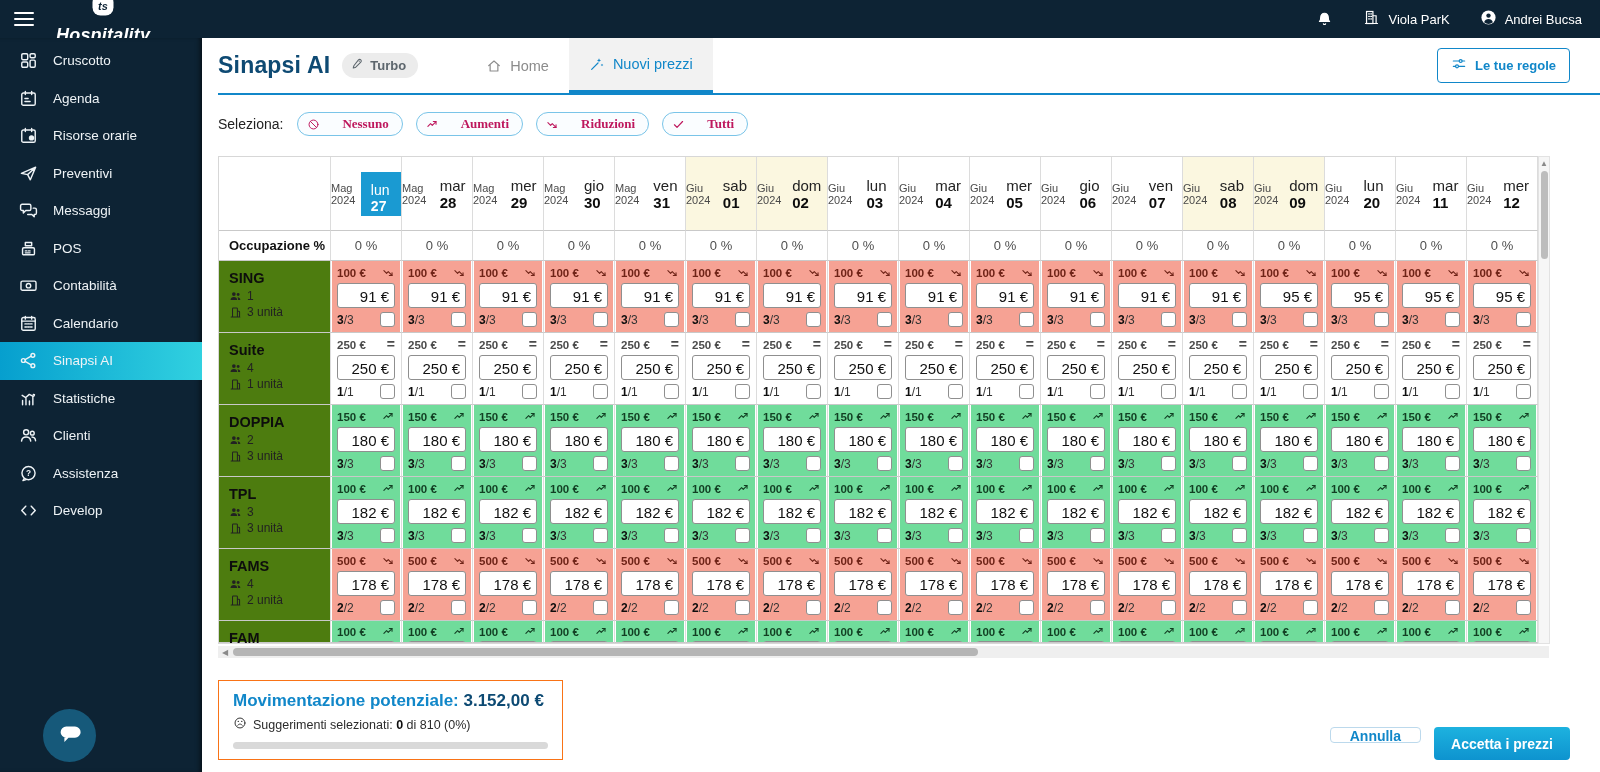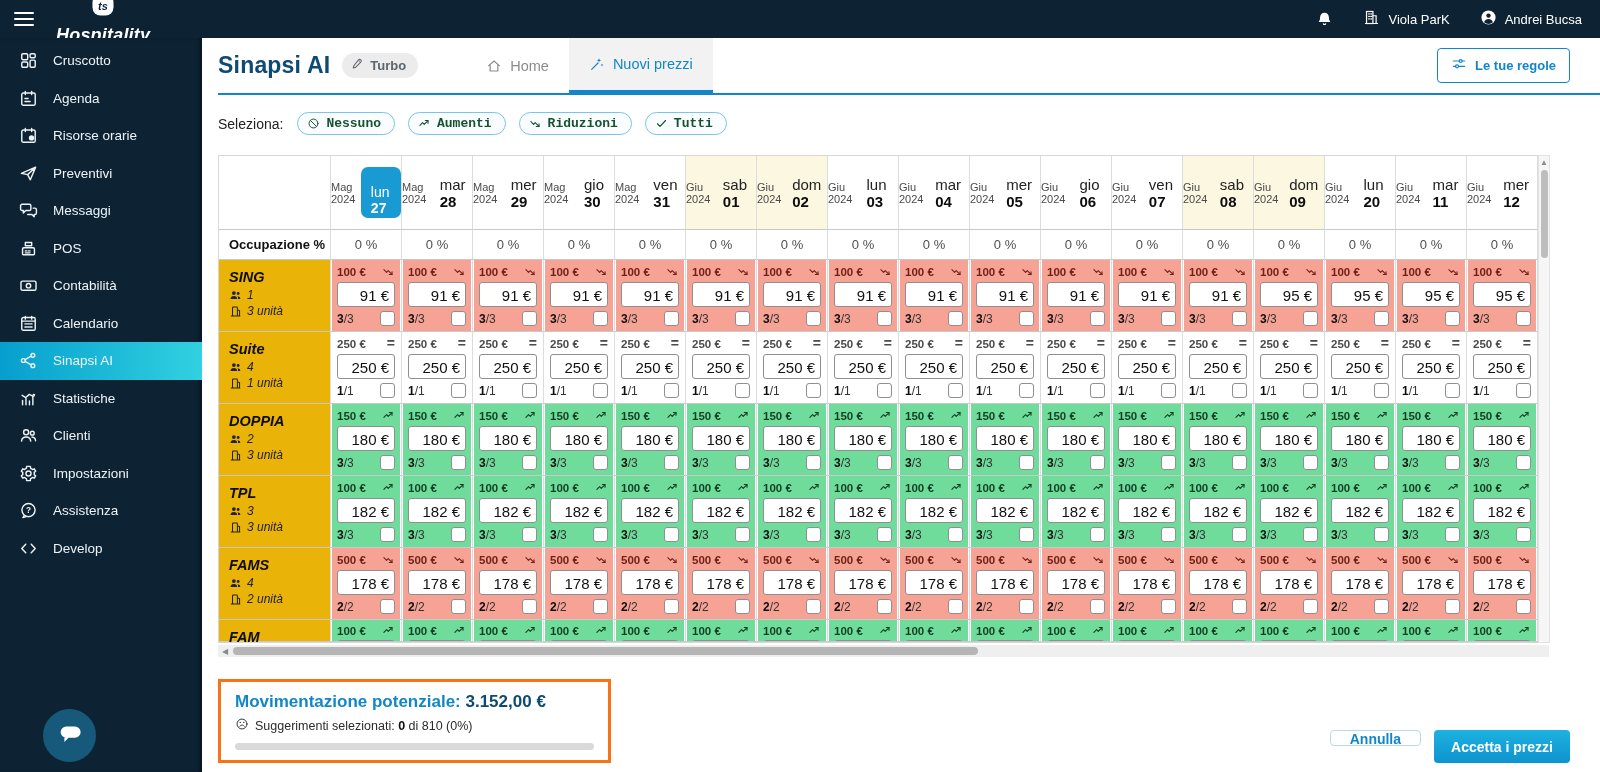--- a/index.html
+++ b/index.html
@@ -47,8 +47,8 @@
   .filter-row { margin-top:17px; display:flex; align-items:center; gap:14px; }
   .filter-label { font-size:14px; color:#222; }
   .chips { display:flex; gap:13px; }
-  .chip { display:flex; align-items:center; gap:6px; border:1.5px solid #79c4e8; background:#fafdff; border-radius:999px;
-          padding:3px 13px 3px 9px; color:#14532d; font-size:13px; font-weight:bold; cursor:pointer; font-family:Liberation Mono, monospace; }
+  .chip { display:flex; align-items:center; gap:22px; border:1.5px solid #79c4e8; background:#fafdff; border-radius:999px;
+          padding:3px 13px 3px 9px; color:#be185d; font-size:13px; font-weight:bold; cursor:pointer; font-family:Liberation Serif, serif; }
   .chip svg { width:13px; height:13px; }
 
   

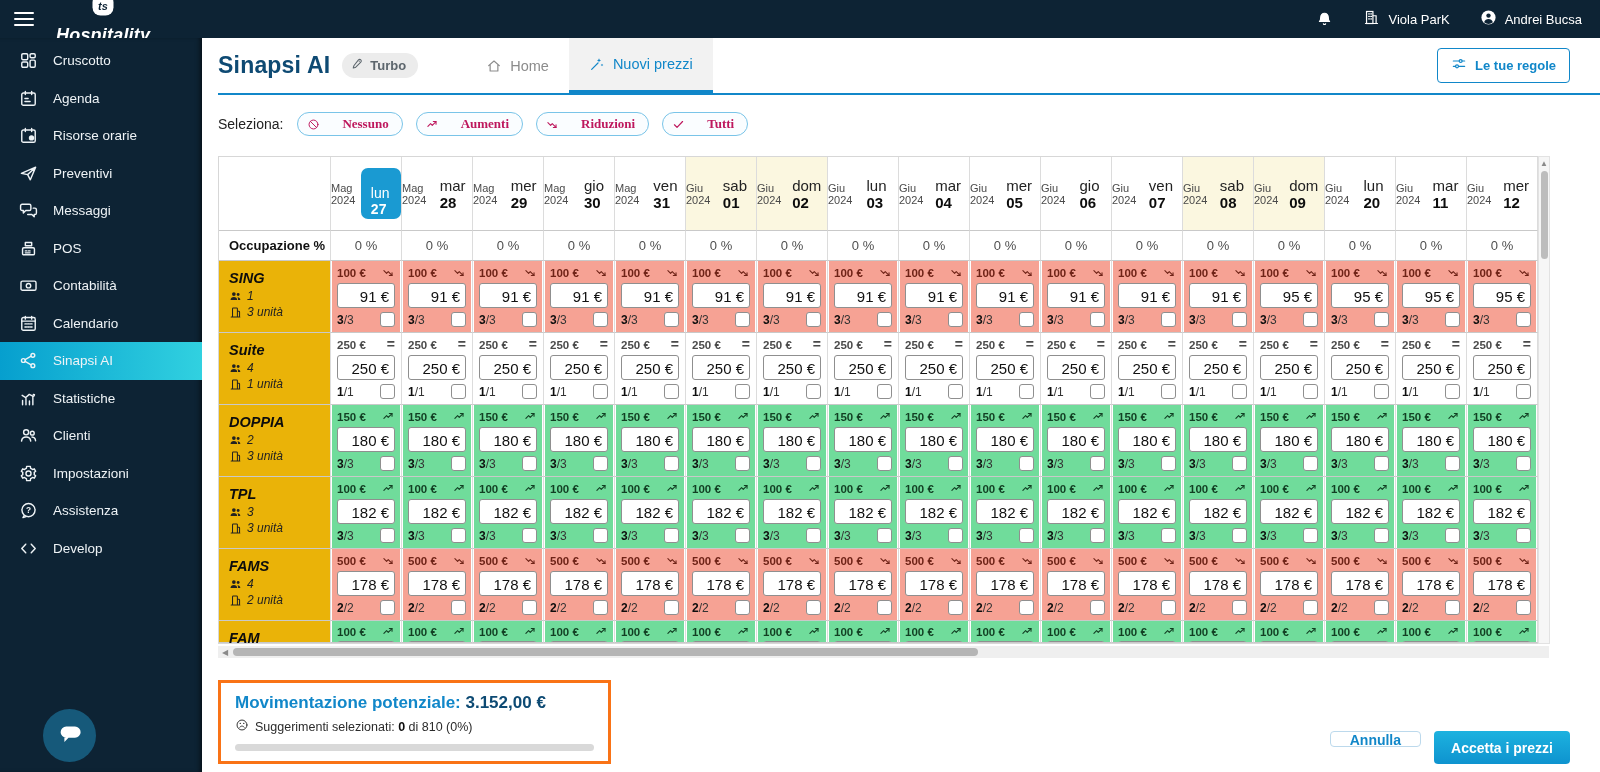--- a/index.html
+++ b/index.html
@@ -61,7 +61,7 @@
   .h-month { font-size:11px; color:#4a4a4a; }
   .h-day { font-size:15px; color:#222; }
   .h-day b { color:#0d0d0d; }
-  .today-pill { background:#1a9ad2; color:#fff; border-radius:7px; padding:17px 10px 2px; font-size:14px; }
+  .today-pill { background:#1a9ad2; color:#fff; border-radius:0; padding:10px 10px 2px; font-size:14px; }
   .today-pill b { color:#fff; }
   .occ-label { display:flex; align-items:center; padding-left:10px; font-size:13px; font-weight:bold; color:#111; }
   .occ { display:flex; align-items:center; justify-content:center; font-size:13px; color:#4f4f4f; }

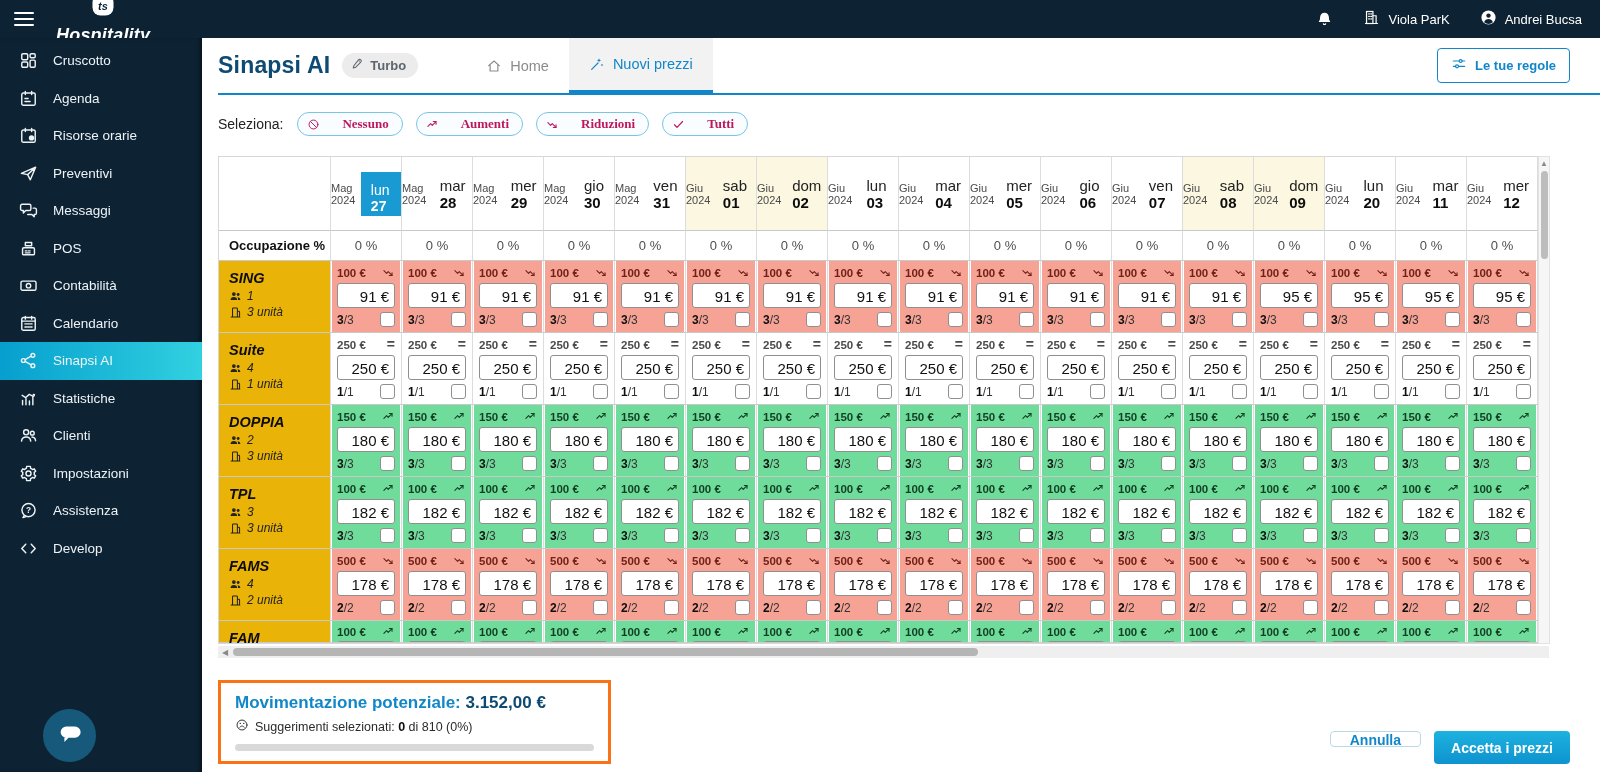--- a/index.html
+++ b/index.html
@@ -65,7 +65,7 @@
   .today-pill b { color:#fff; }
   .occ-label { display:flex; align-items:center; padding-left:10px; font-size:13px; font-weight:bold; color:#111; }
   .occ { display:flex; align-items:center; justify-content:center; font-size:13px; color:#4f4f4f; }
-  .rh { padding:9px 8px 0 10px; background:#eab308;font-style:italic; }
+  .rh { padding:9px 8px 0 10px; background:#4d7c0f; }
   .rh-name { font-size:14.5px; font-weight:bold; color:#0d0d0d; margin-bottom:3px; }
   .rh-meta { display:flex; align-items:center; gap:5px; font-size:12px; color:#222; margin-top:2px; }
   .rh-meta svg { width:13px; height:13px; }

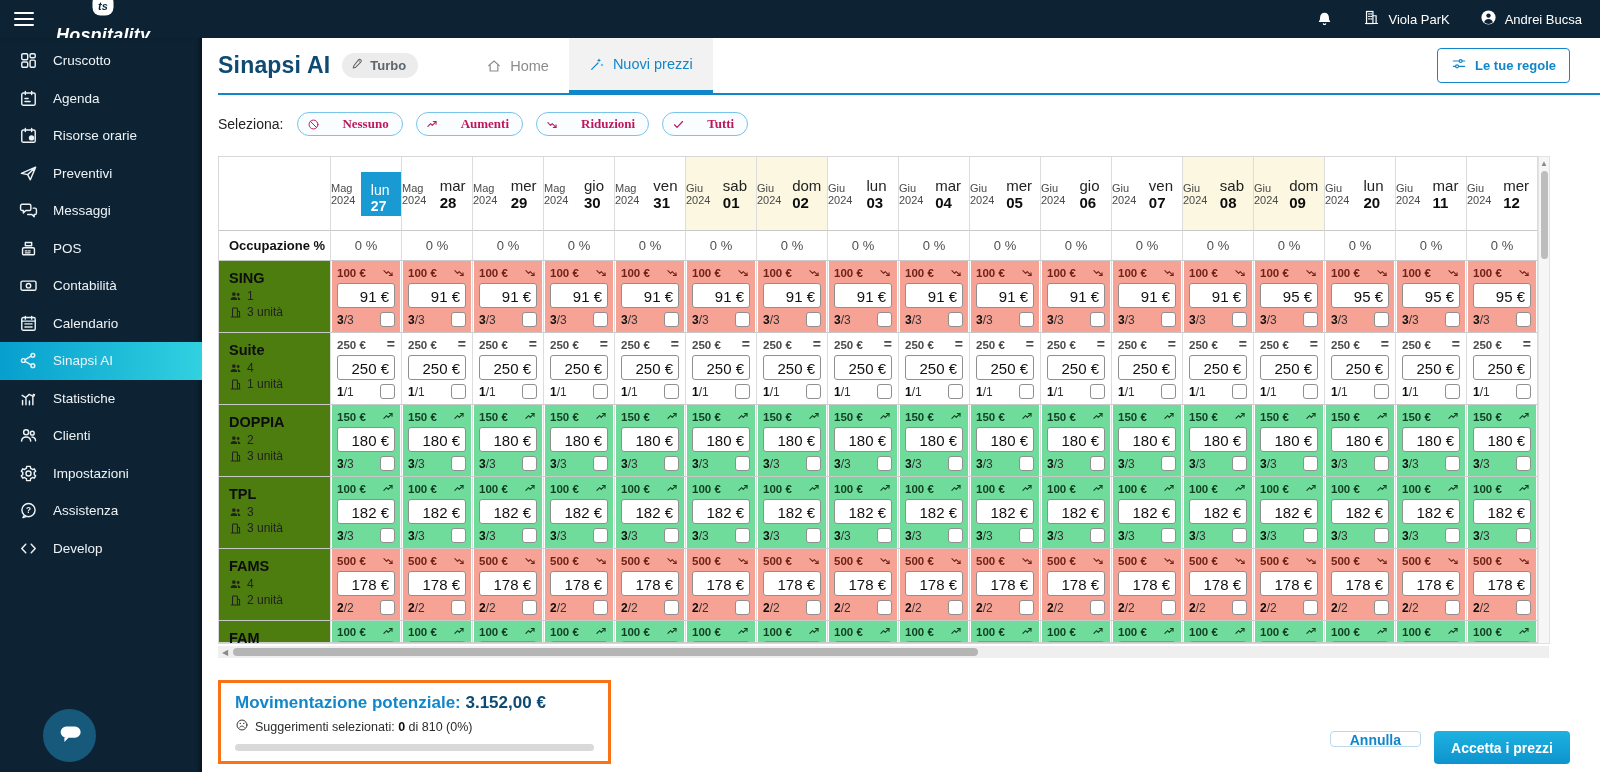--- a/index.html
+++ b/index.html
@@ -263,15 +263,6 @@
         <div class="side-item">
           <span class="icn" style="display: flex;">
             <svg viewBox="0 0 24 24" fill="none" stroke="currentColor" stroke-width="1.8" stroke-linecap="round" stroke-linejoin="round">
-              <circle cx="12" cy="12" r="3.2"></circle>
-              <path d="M19.2 13.4a7.5 7.5 0 0 0 0-2.8l1.9-1.4-1.8-3.1-2.2.9a7.5 7.5 0 0 0-2.4-1.4L14.3 3h-4.6l-.4 2.6a7.5 7.5 0 0 0-2.4 1.4l-2.2-.9-1.8 3.1 1.9 1.4a7.5 7.5 0 0 0 0 2.8l-1.9 1.4 1.8 3.1 2.2-.9a7.5 7.5 0 0 0 2.4 1.4l.4 2.6h4.6l.4-2.6a7.5 7.5 0 0 0 2.4-1.4l2.2.9 1.8-3.1z"></path>
-            </svg>
-          </span>
-          <span>Impostazioni</span>
-        </div>
-        <div class="side-item">
-          <span class="icn" style="display: flex;">
-            <svg viewBox="0 0 24 24" fill="none" stroke="currentColor" stroke-width="1.8" stroke-linecap="round" stroke-linejoin="round">
               <circle cx="12" cy="11.5" r="8.3"></circle>
               <path d="M6.5 18.5 5 21l4-1.3"></path>
               <text x="12" y="15.3" text-anchor="middle" font-size="10.5" font-weight="bold" fill="currentColor" stroke="none">?</text>

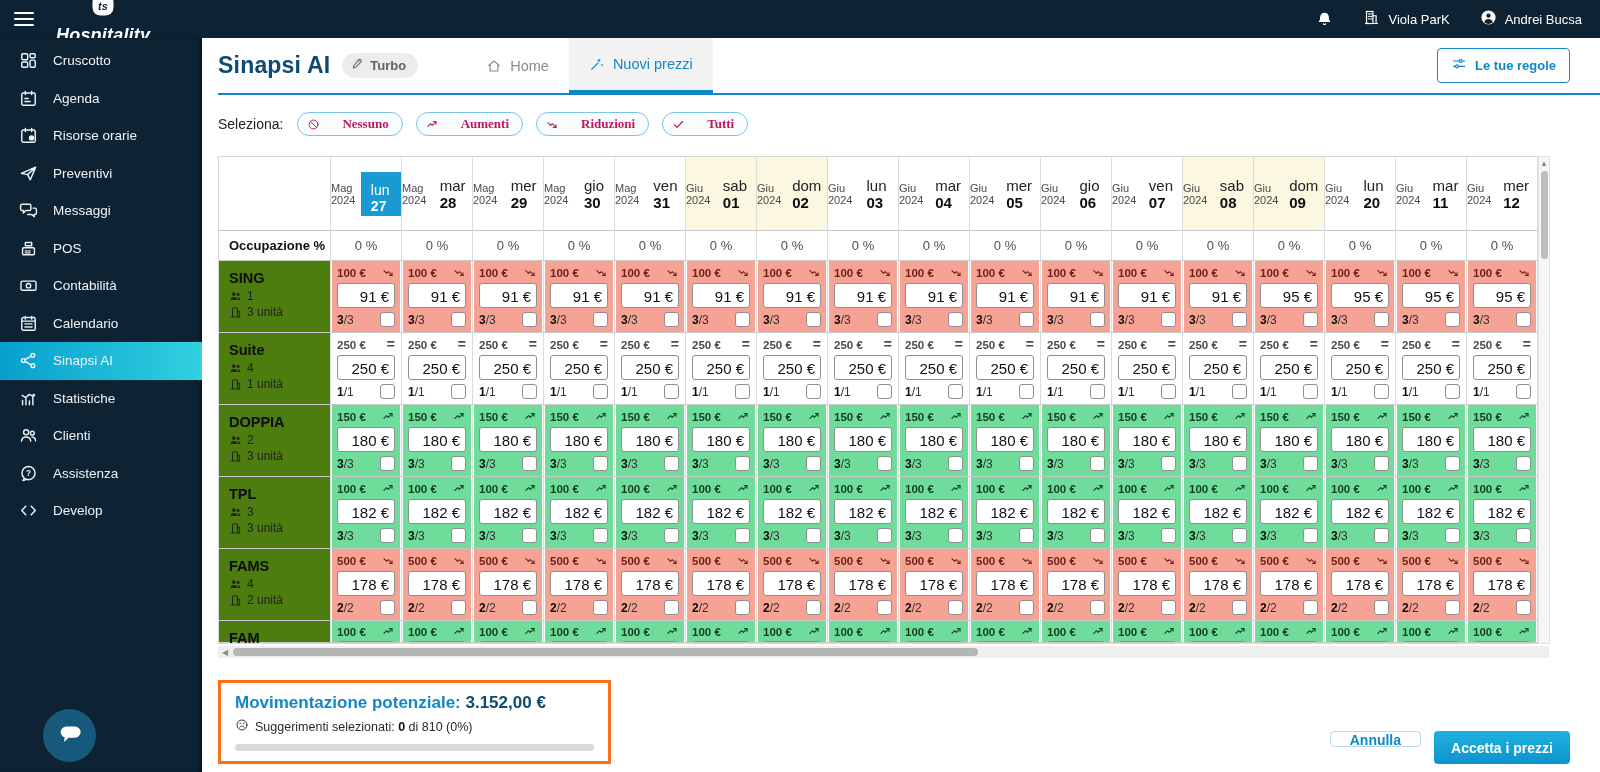--- a/index.html
+++ b/index.html
@@ -97,7 +97,7 @@
 
   
   .footer-row { margin-top:22px; display:flex; align-items:flex-end; }
-  .summary-box { width:393px; border:3px solid #f97316; background:#fff; padding:10px 14px 10px; }
+  .summary-box { width:345px; border:1px solid #f97316; background:#fff; padding:10px 14px 10px; }
   .mov-line { font-size:17px; font-weight:600; color:#1187c9; }
   .mov-line b { color:#0d4a73; font-weight:bold; }
   .sug-line { margin-top:5px; display:flex; align-items:center; gap:6px; font-size:12.5px; color:#2b2b2b; }

